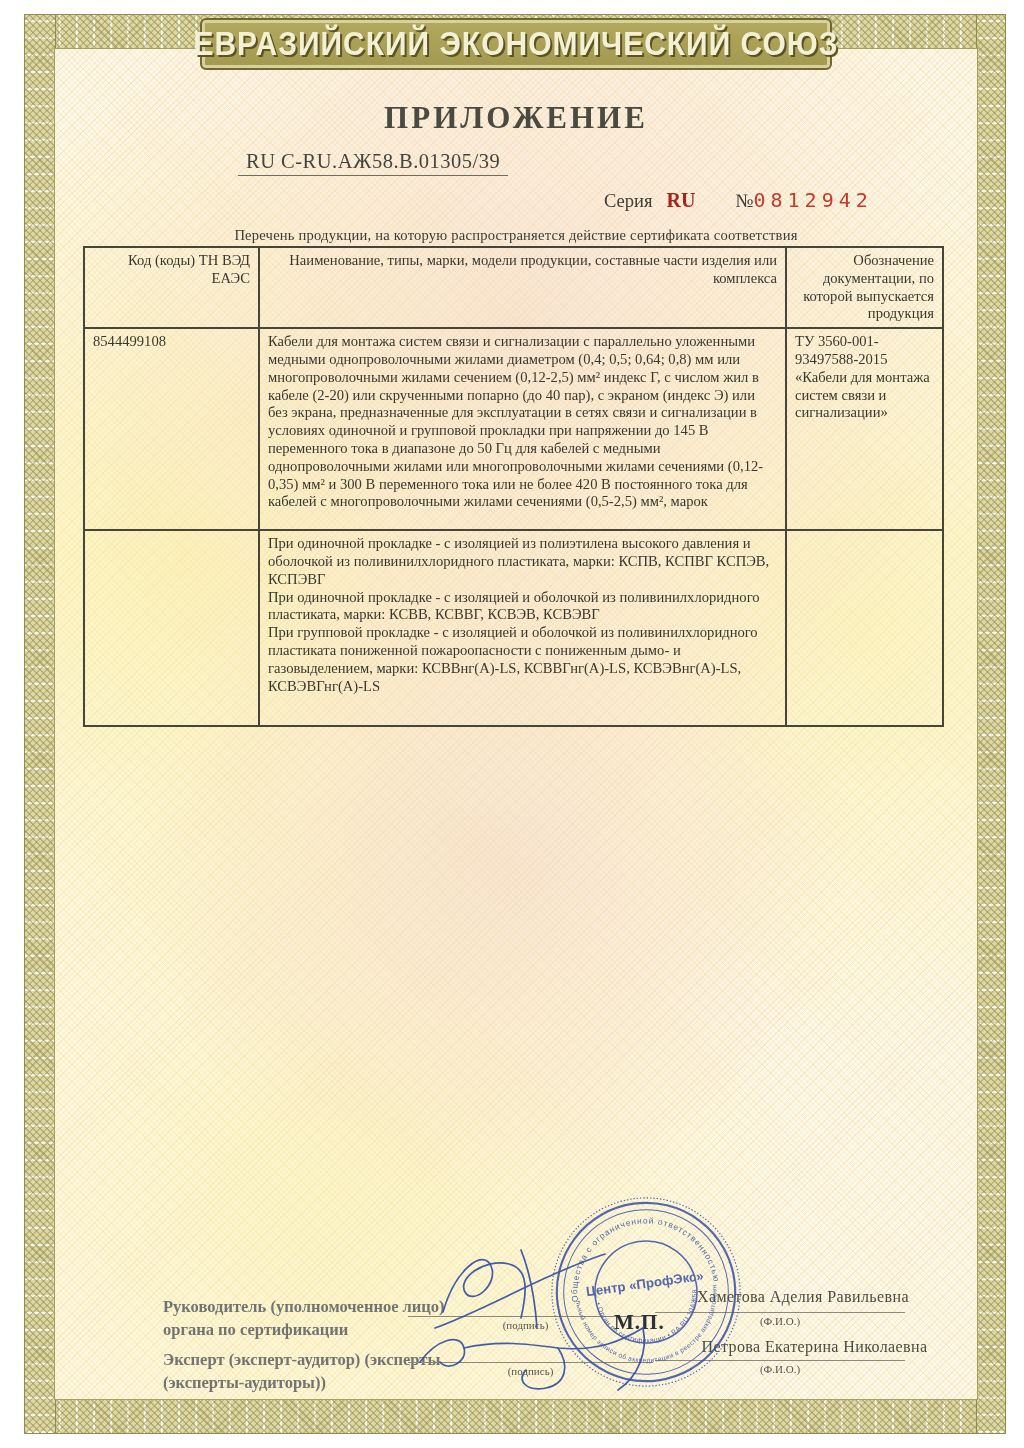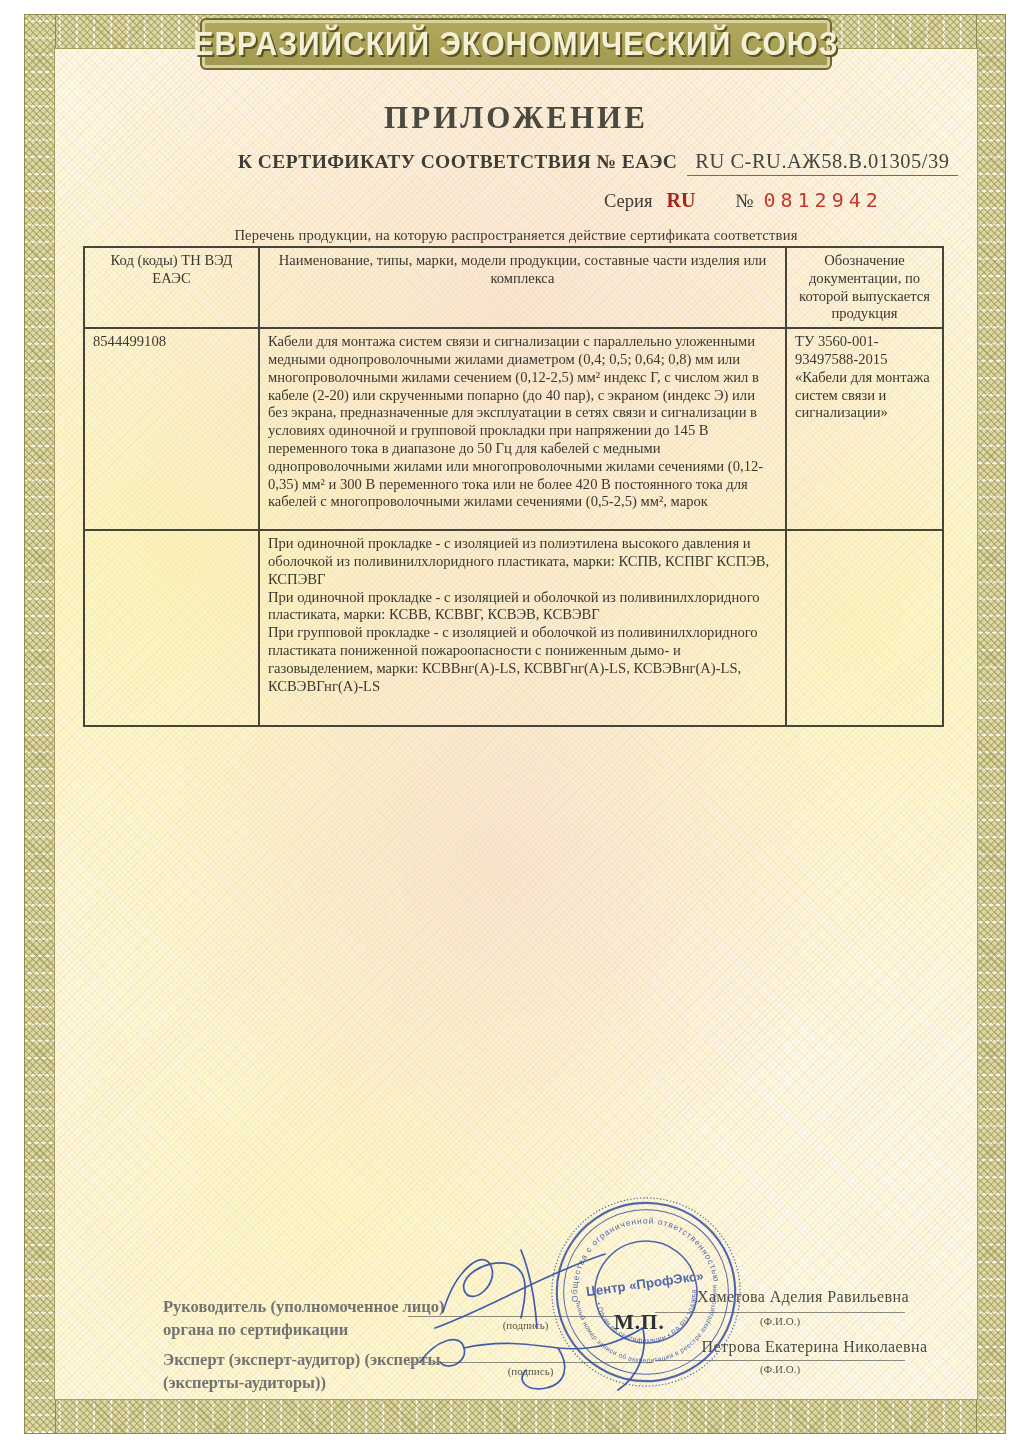--- a/index.html
+++ b/index.html
@@ -167,7 +167,6 @@
   <div class="doc-title">ПРИЛОЖЕНИЕ</div>
 
   <div class="subtitle-row">
-    <span class="subtitle-label">К СЕРТИФИКАТУ СООТВЕТСТВИЯ № ЕАЭС</span>
     <span class="cert-number">RU С-RU.АЖ58.В.01305/39</span>
   </div>
 

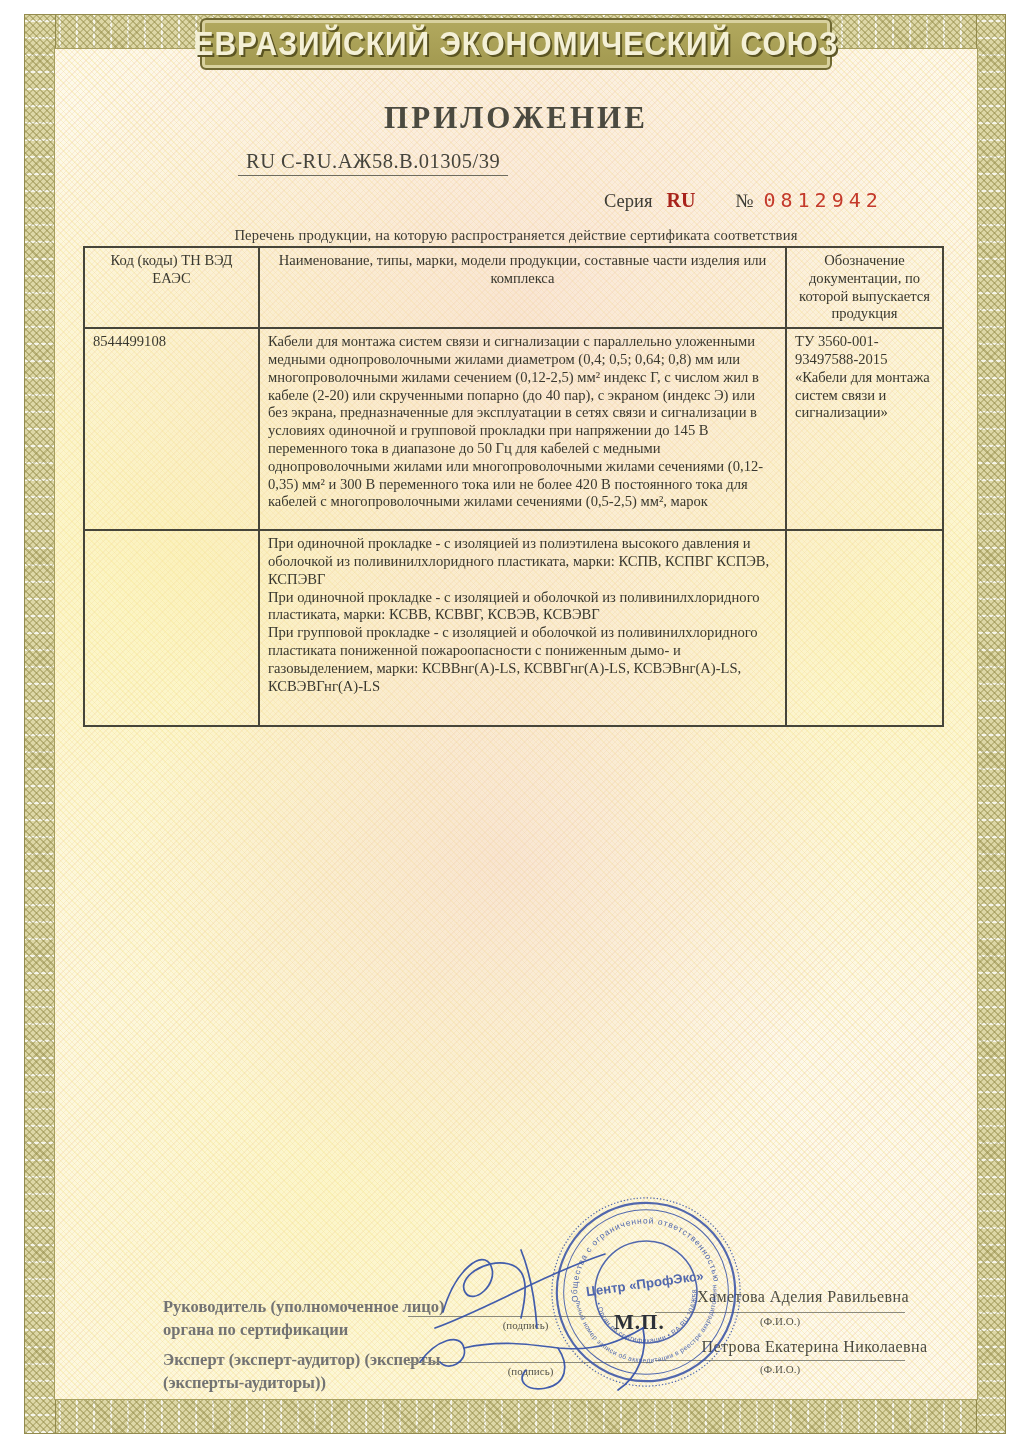--- a/index.html
+++ b/index.html
@@ -87,7 +87,7 @@
   .number-label{font-size:19px;color:#3f3e36;margin-left:40px;}
   .form-number{
     font-family:"DejaVu Sans Mono","Liberation Mono",monospace;
-    font-size:20px;color:#c43a2b;letter-spacing:5px;margin-left:10px;
+    font-size:20px;color:#c43a2b;letter-spacing:5px;margin-left:0;
   }
   
   .table-caption{

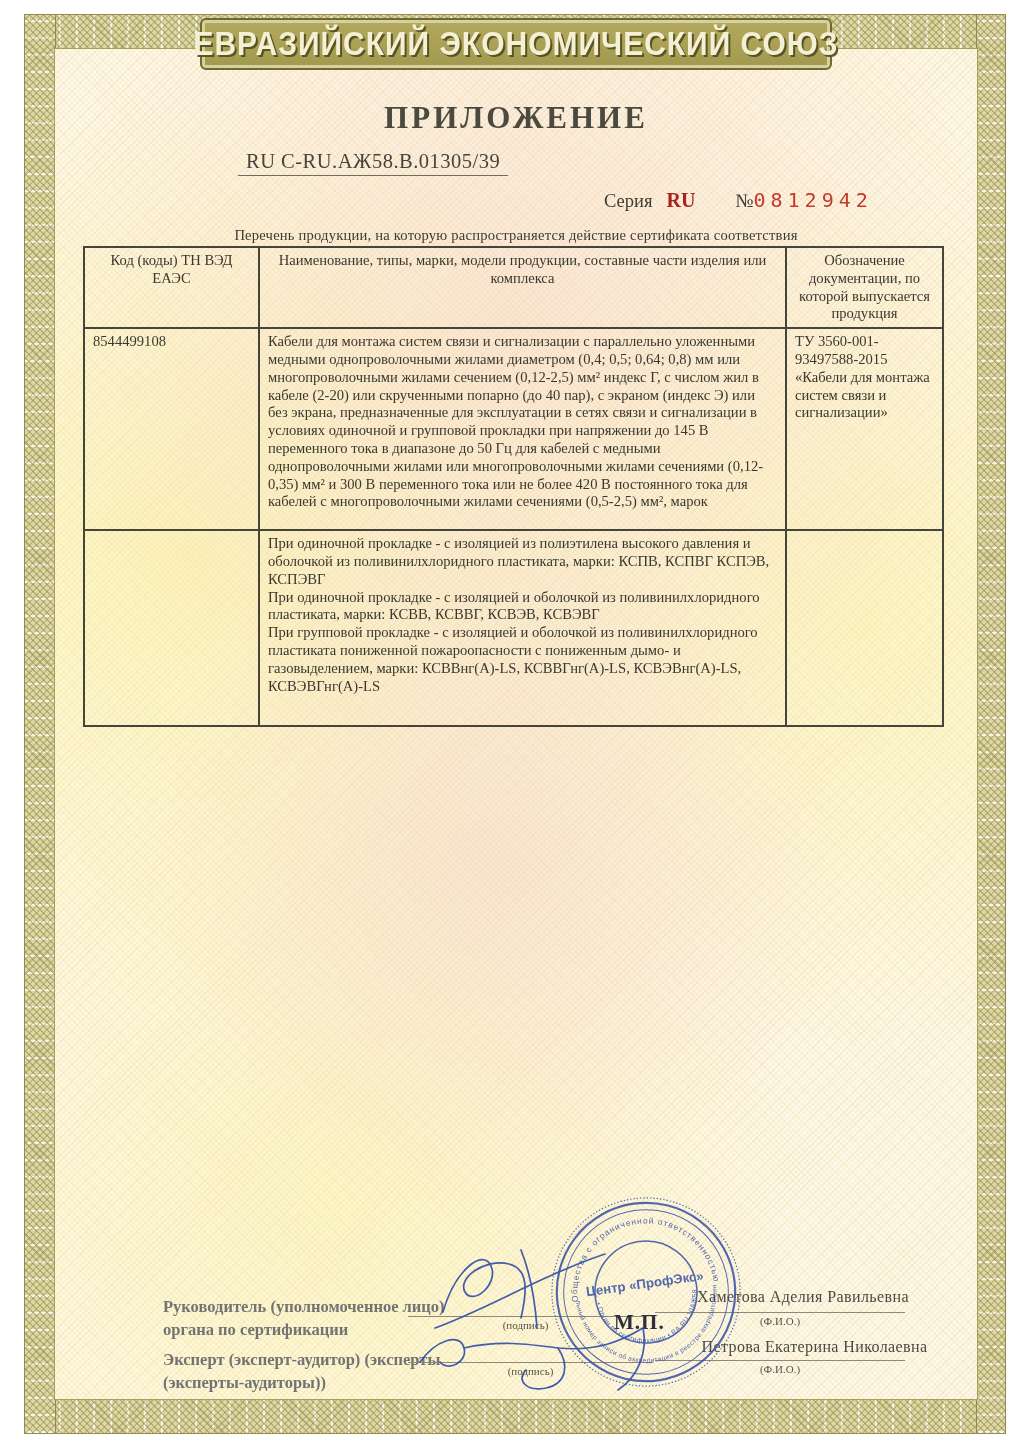--- a/index.html
+++ b/index.html
@@ -109,7 +109,7 @@
     line-height:17.8px;
     font-weight:normal;
   }
-  table.products th{text-align:center;height:62px;border-radius:10px;}
+  table.products th{text-align:right;height:62px;border-radius:10px;}
   td.code-cell{height:192px;}
   td.code-cell2{height:186px;}
   td.desc-cell p{margin:0;}

